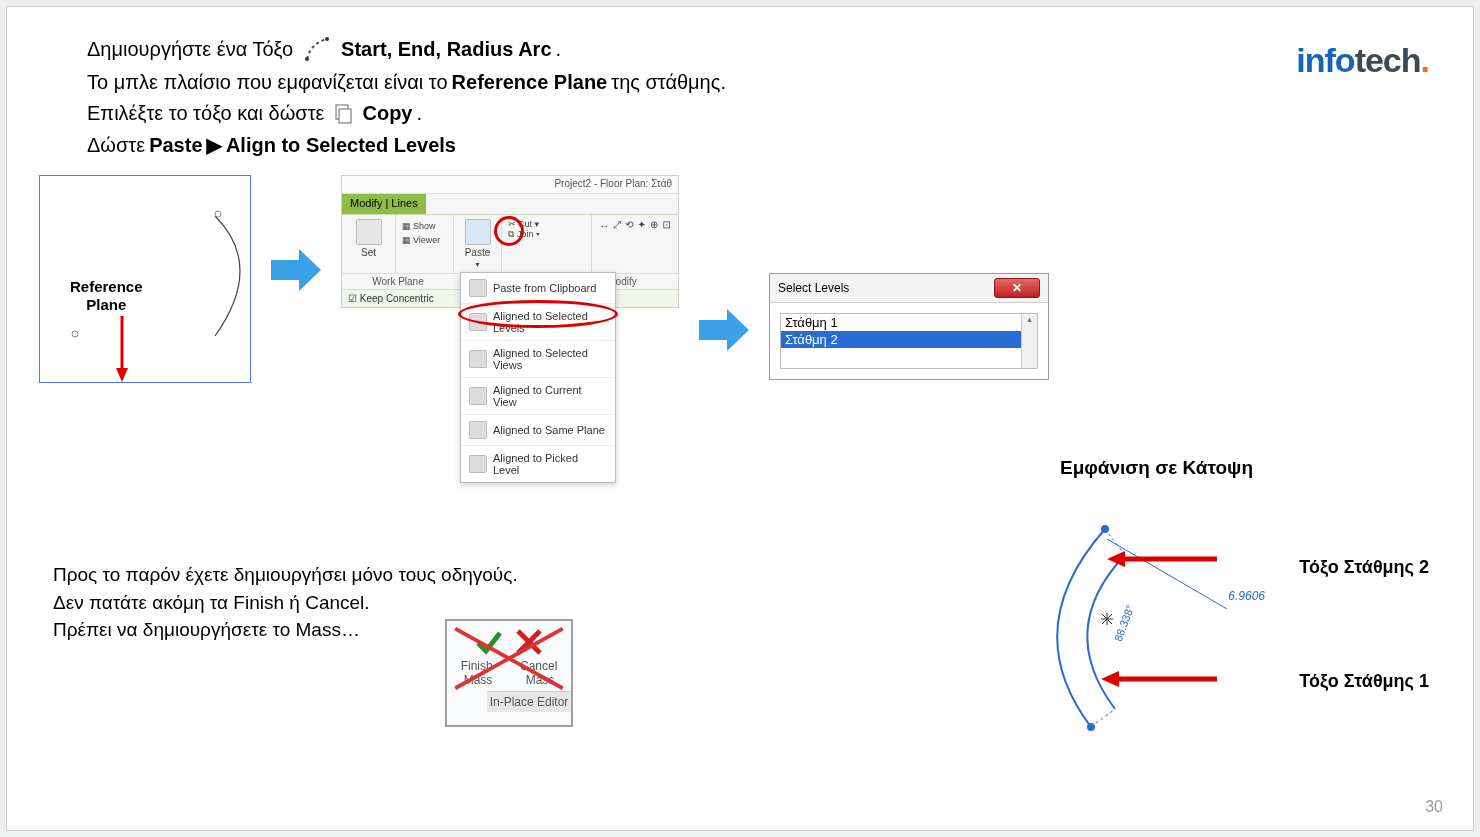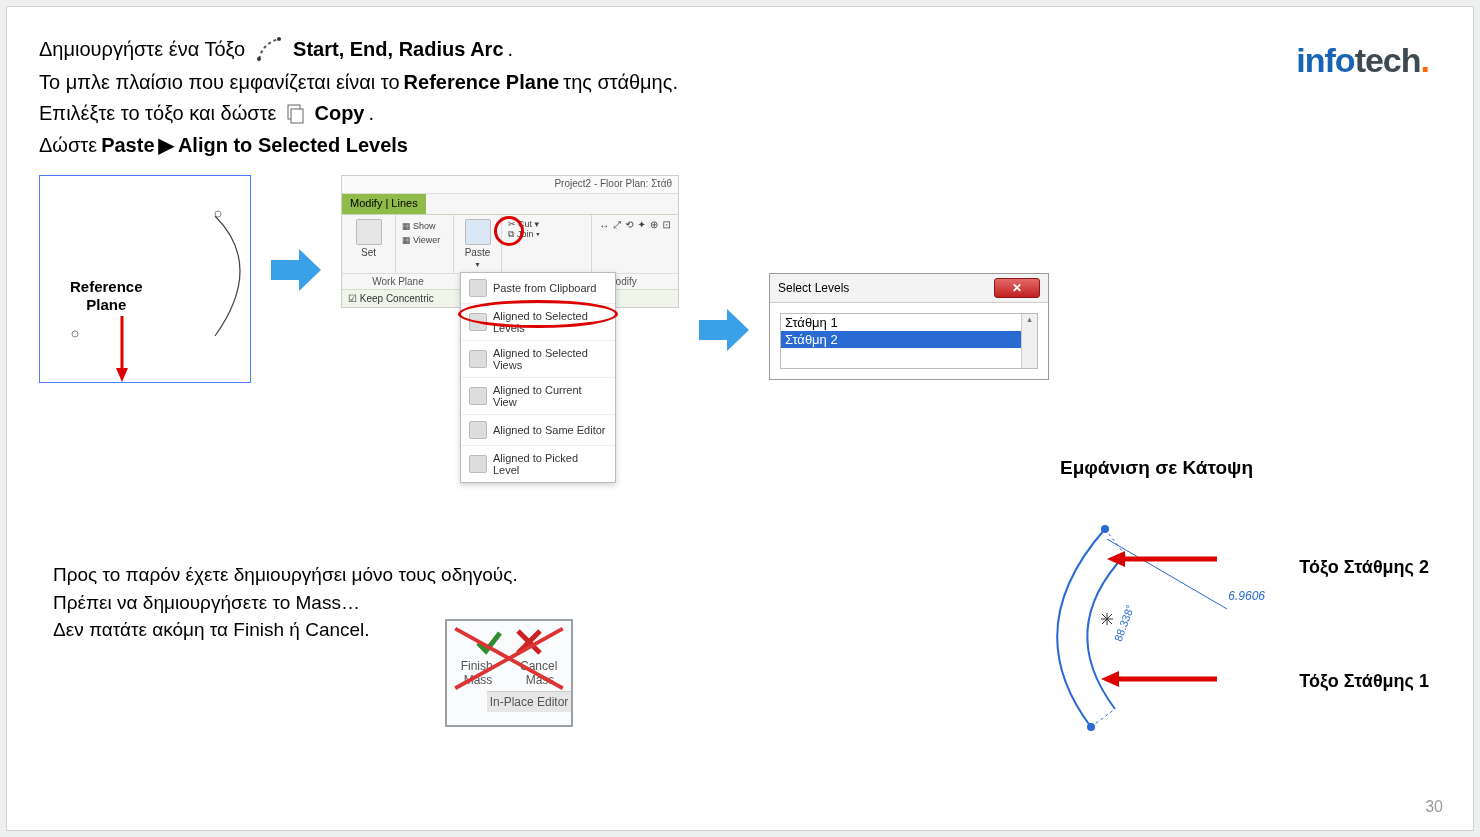--- a/index.html
+++ b/index.html
@@ -27,7 +27,7 @@
   .logo .blue { color: #1763b5; }
   .logo .dark { color: #3e4a52; }
   .logo .dot  { color: #ff6a00; }
-  .txt-line { font-size: 20px; color: #000; margin-bottom: 8px; display:flex; align-items:center; flex-wrap:wrap; gap:4px;}
+  .txt-line { font-size: 20px; color: #000; margin-bottom: 8px; display:flex; align-items:center; flex-wrap:wrap; gap:4px;margin-left:48px;}
   .bold { font-weight: 700; }
   .arc-icon { display:inline-block; width:28px; height:28px; margin:0 6px; }
   .copy-icon { display:inline-block; width:22px; height:22px; margin:0 4px; }

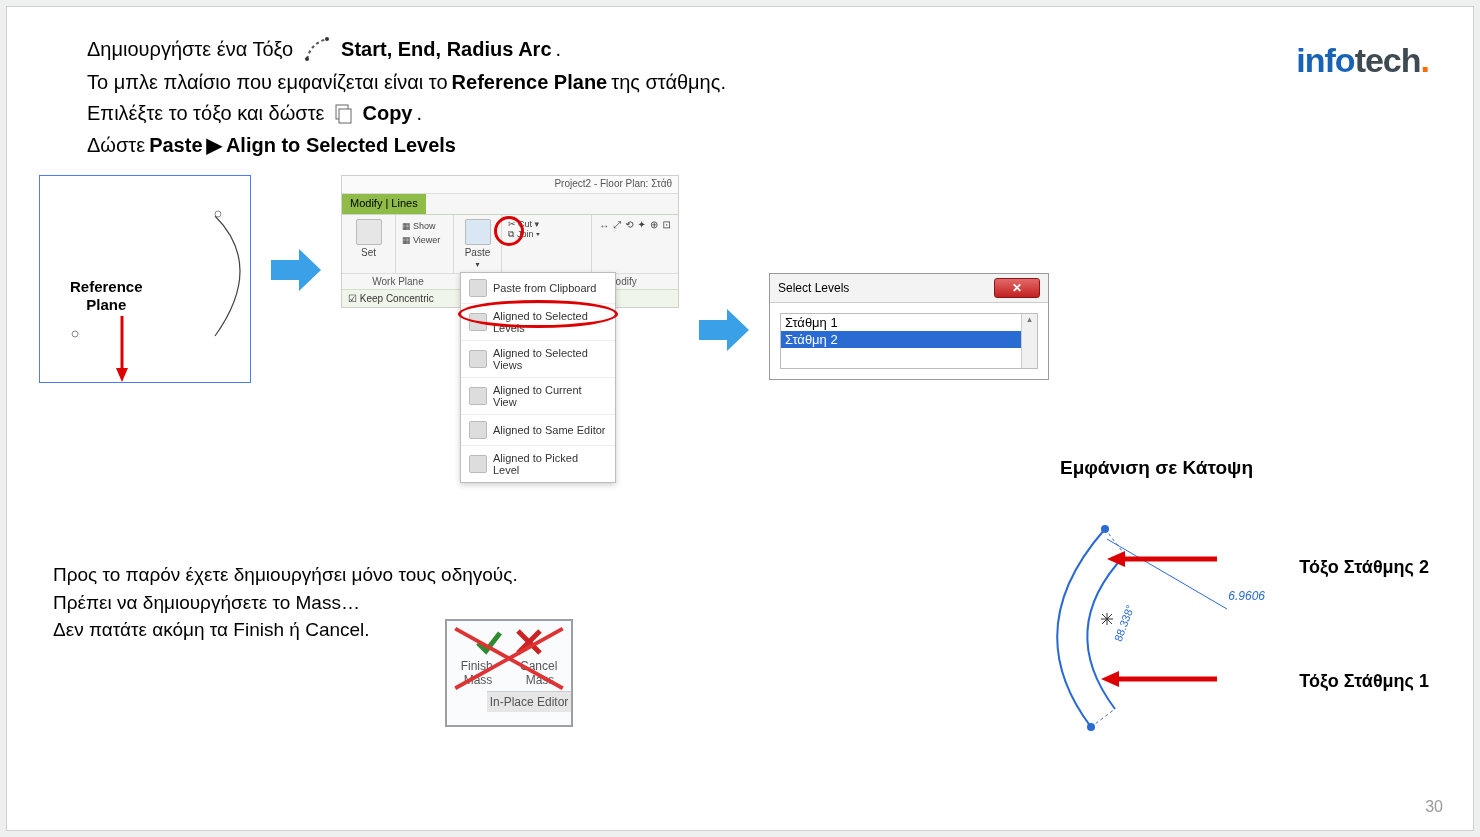--- a/index.html
+++ b/index.html
@@ -310,7 +310,7 @@
           </div>
         <div class="mi">
             <span class="mic"></span>
-            <span>Aligned to Same Editor</span>
+            <span>Aligned to Same Plane</span>
           </div>
         <div class="mi">
             <span class="mic"></span>

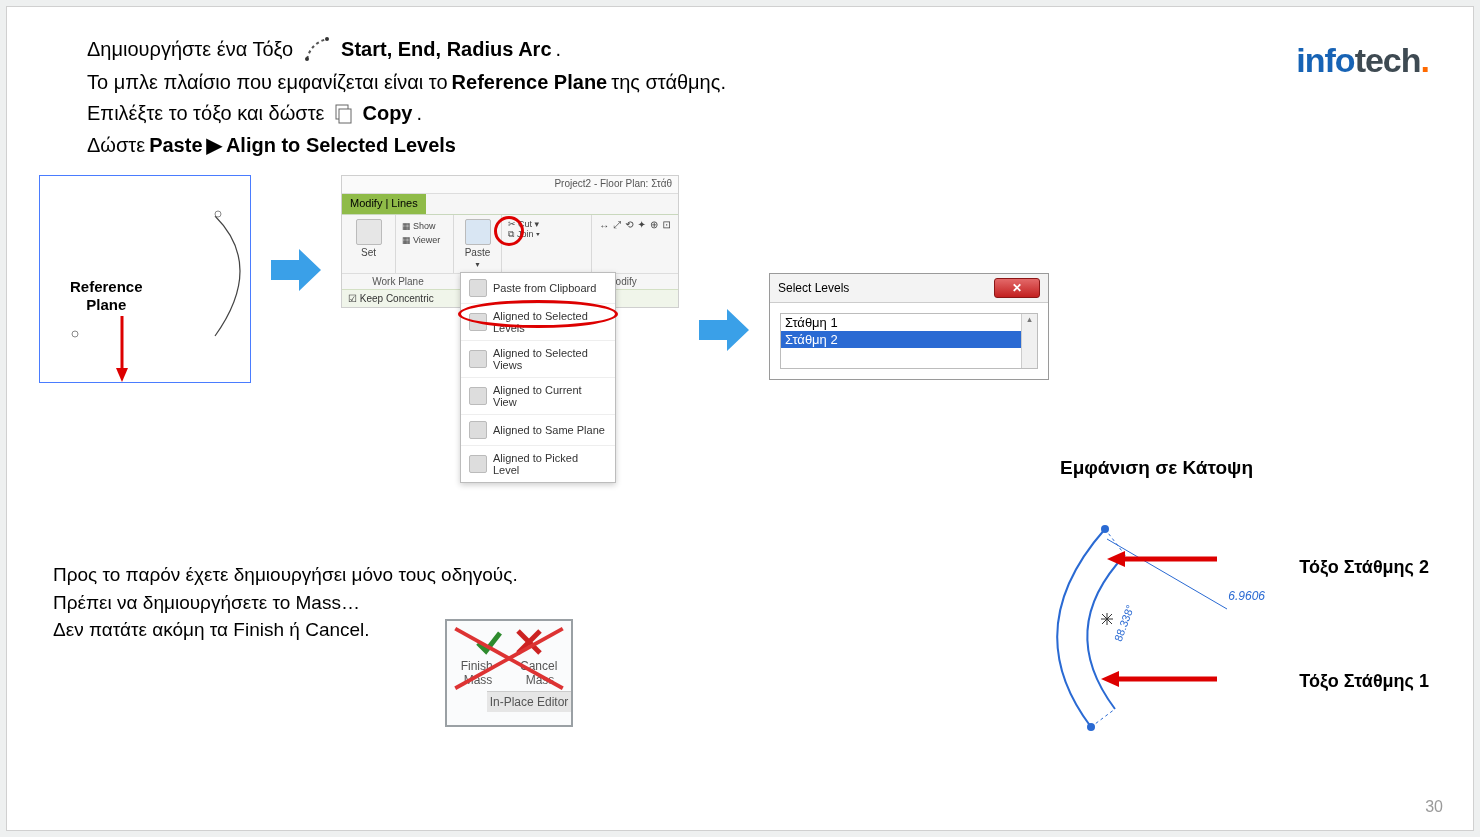--- a/index.html
+++ b/index.html
@@ -341,8 +341,8 @@
 
   <div class="para">
     <div>Προς το παρόν έχετε δημιουργήσει μόνο τους οδηγούς.</div>
+    <div>Δεν πατάτε ακόμη τα Finish ή Cancel.</div>
     <div>Πρέπει να δημιουργήσετε το Mass…</div>
-    <div>Δεν πατάτε ακόμη τα Finish ή Cancel.</div>
   </div>
 
   <div class="fig-finish">

